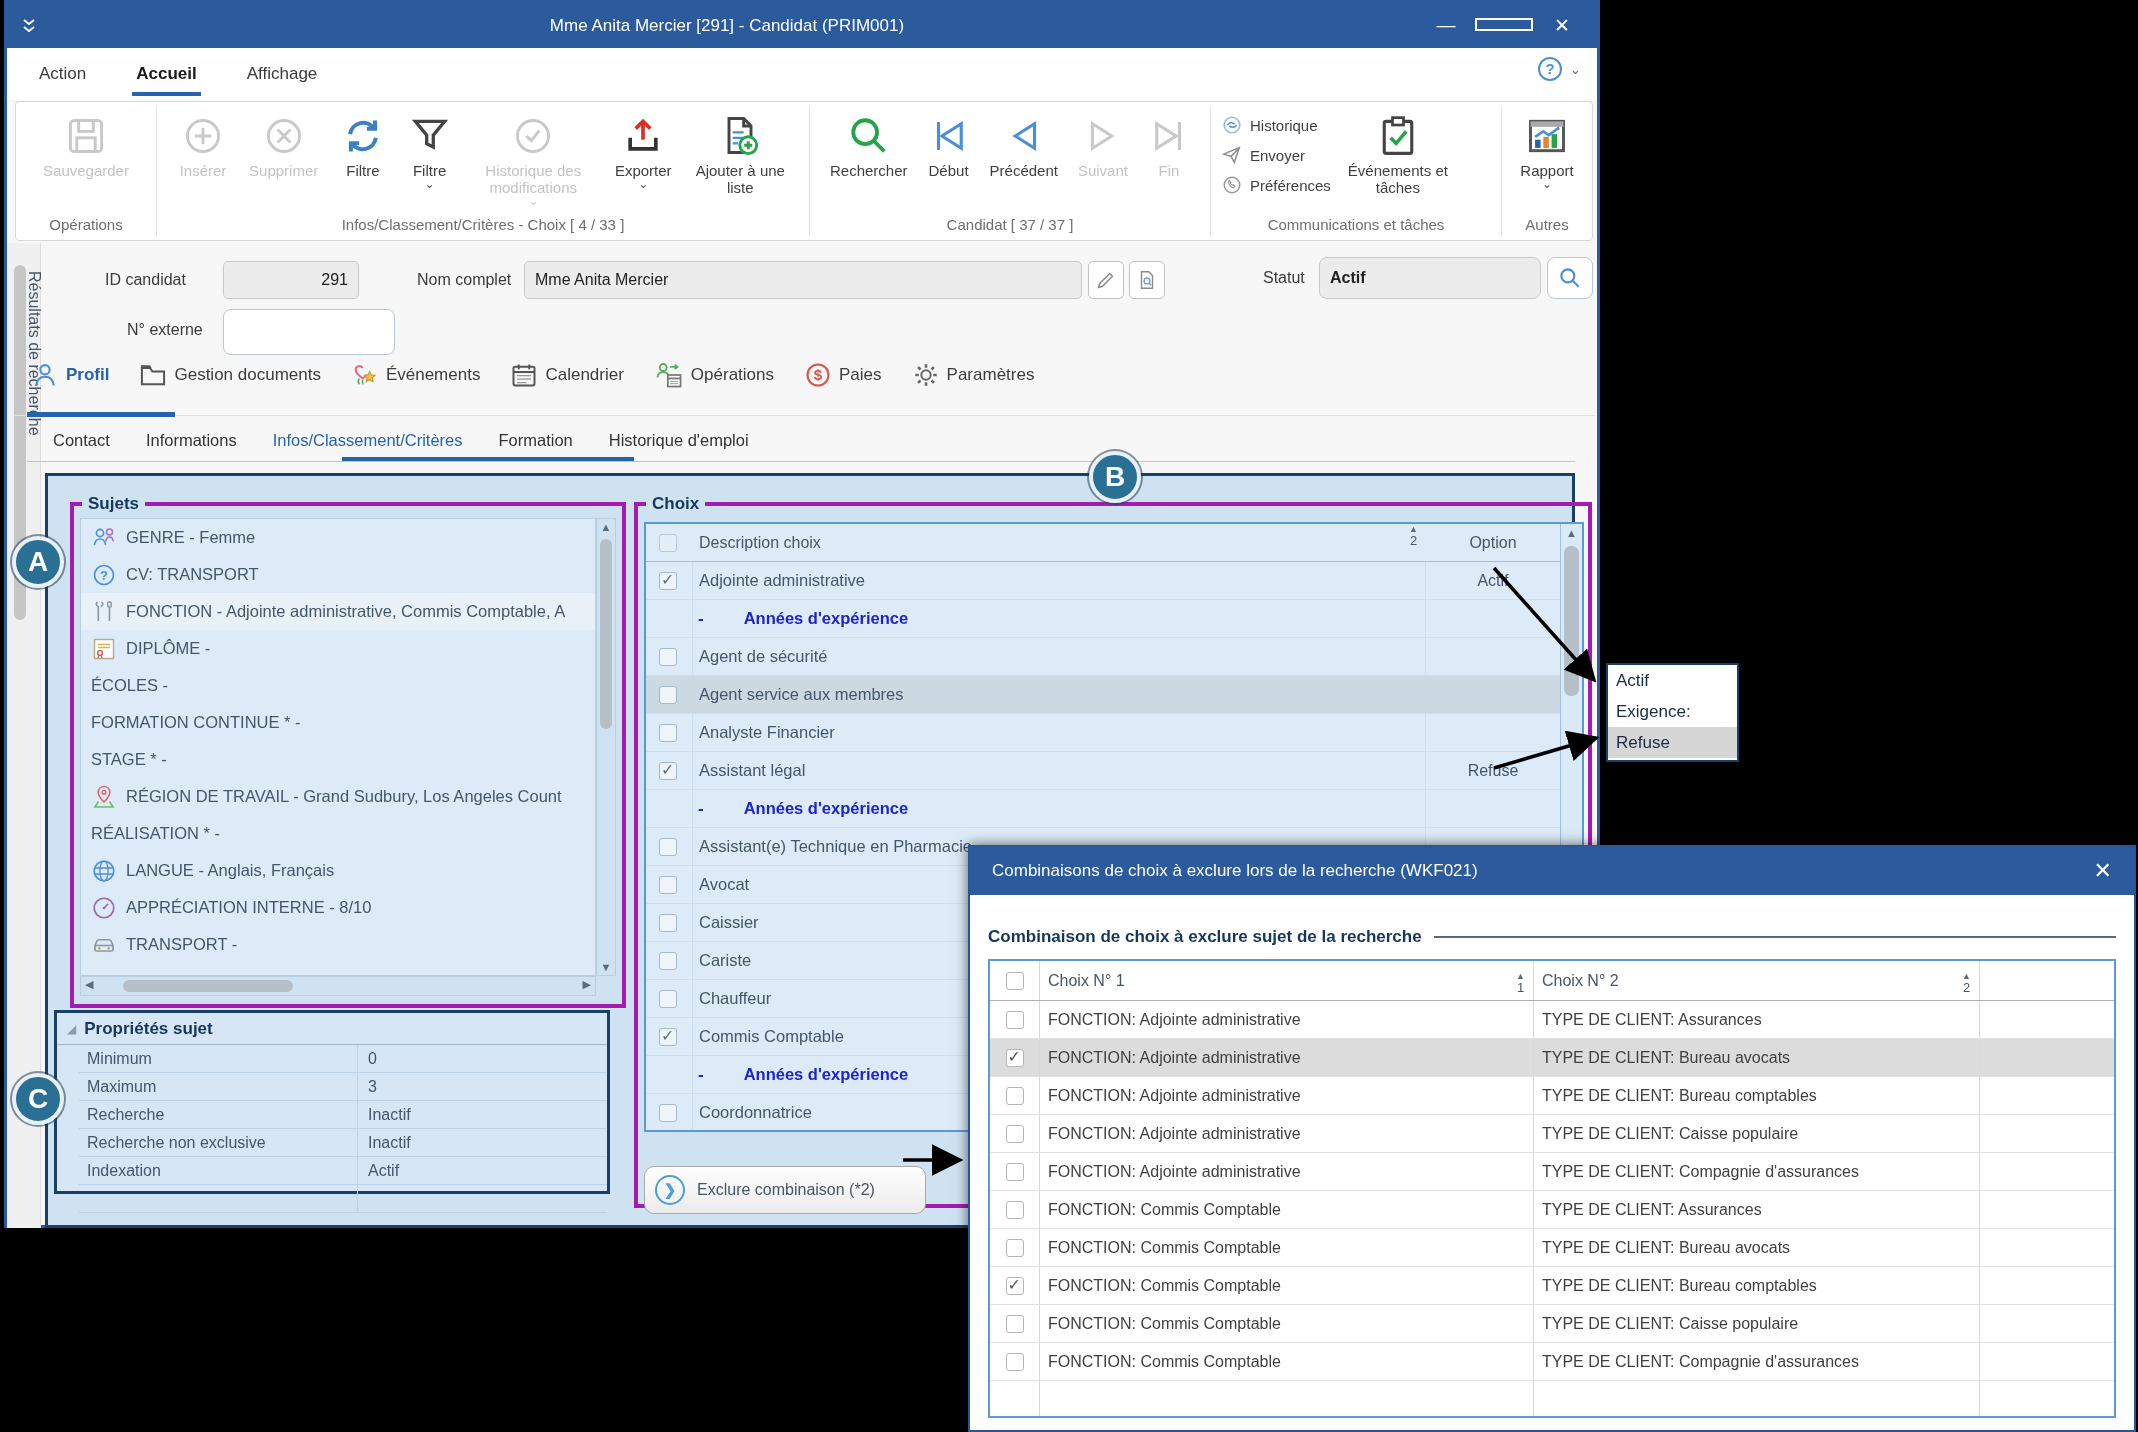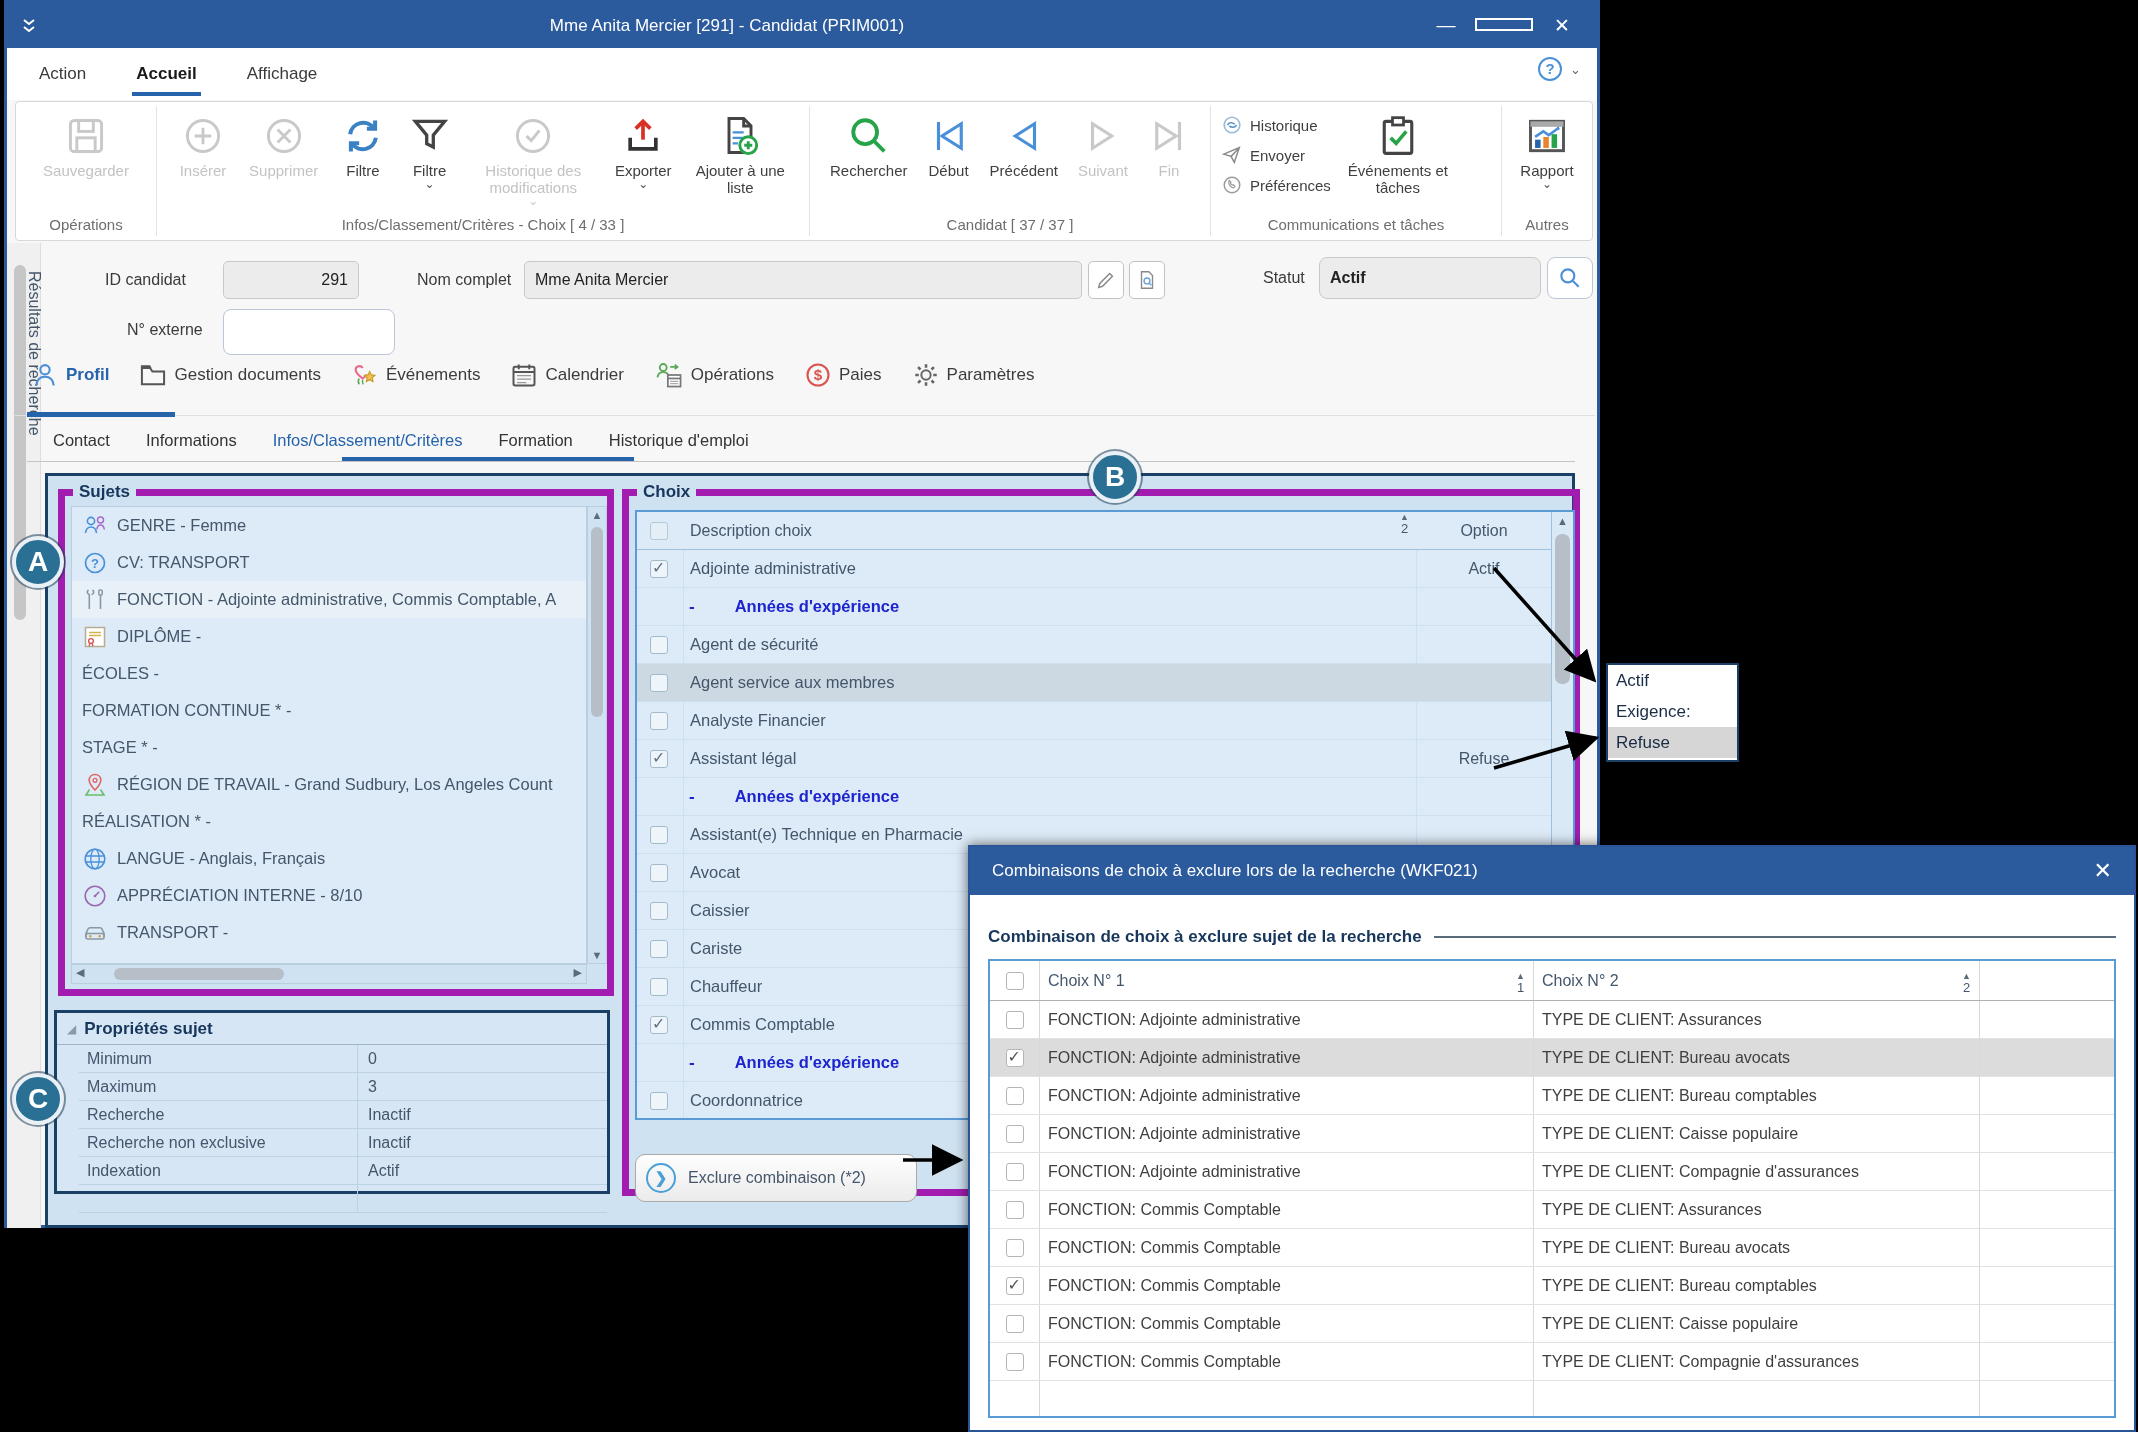--- a/index.html
+++ b/index.html
@@ -72,7 +72,7 @@
   
   .content { position:absolute; left:38px; top:470px; width:1530px; height:755px;
     background:#cfe2f1; border:3px solid #1a4066; }
-  fieldset { position:absolute; border:7px solid #a21caf; margin:4px; padding:0; }
+  fieldset { position:absolute; border:4px solid #a21caf; margin:16px; padding:0; }
   legend { margin-left:8px; padding:0 6px; font-weight:bold; color:#17365c; font-size:17px; }
 
   .fs-sujets { left:6px; top:2px; width:556px; height:514px; }

